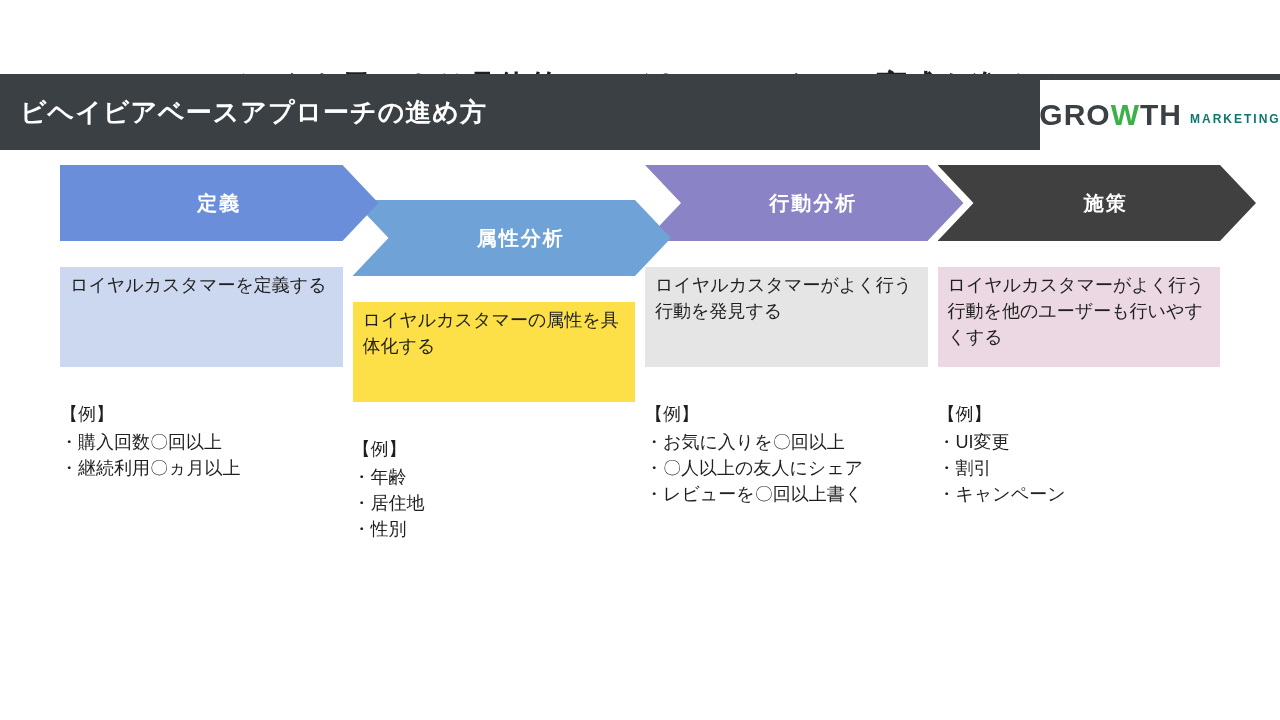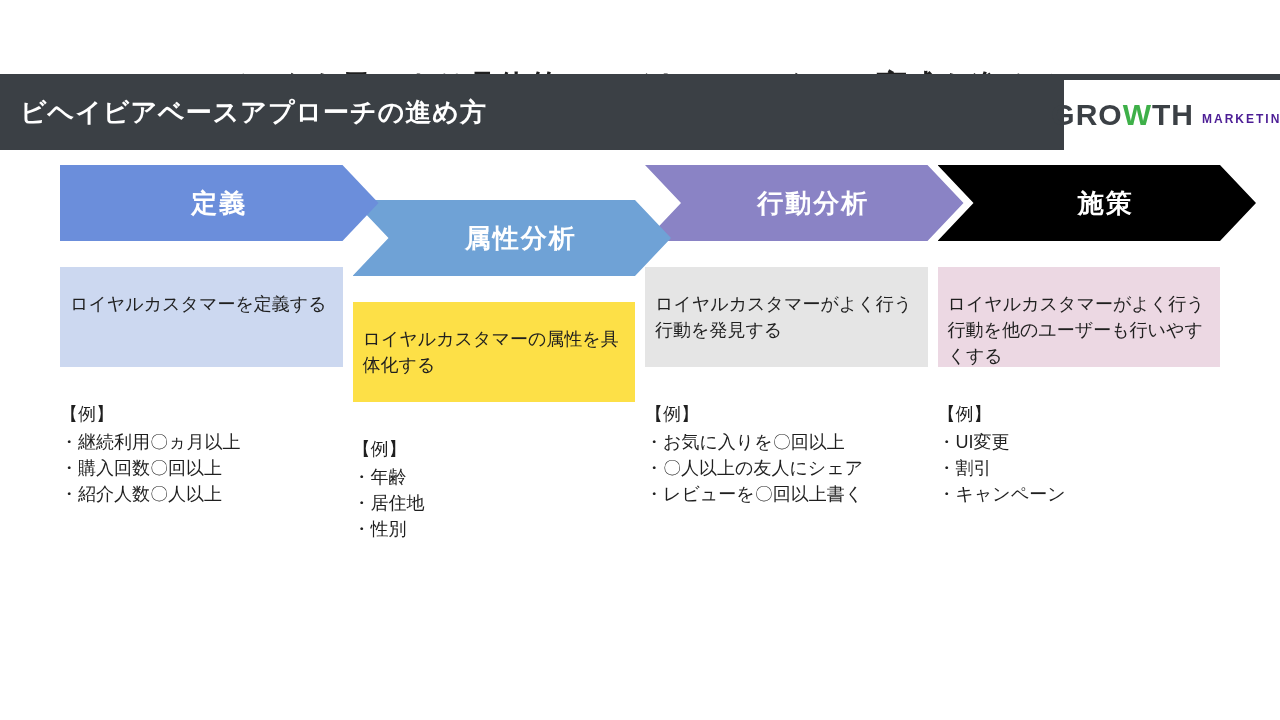--- a/index.html
+++ b/index.html
@@ -23,7 +23,7 @@
   }
   .logo-box {
     position: absolute; right: 0; top: 6px;
-    width: 216px; height: 70px;
+    width: 240px; height: 70px;
     background: #ffffff;
     display: flex; align-items: center; justify-content: center;
     gap: 8px;

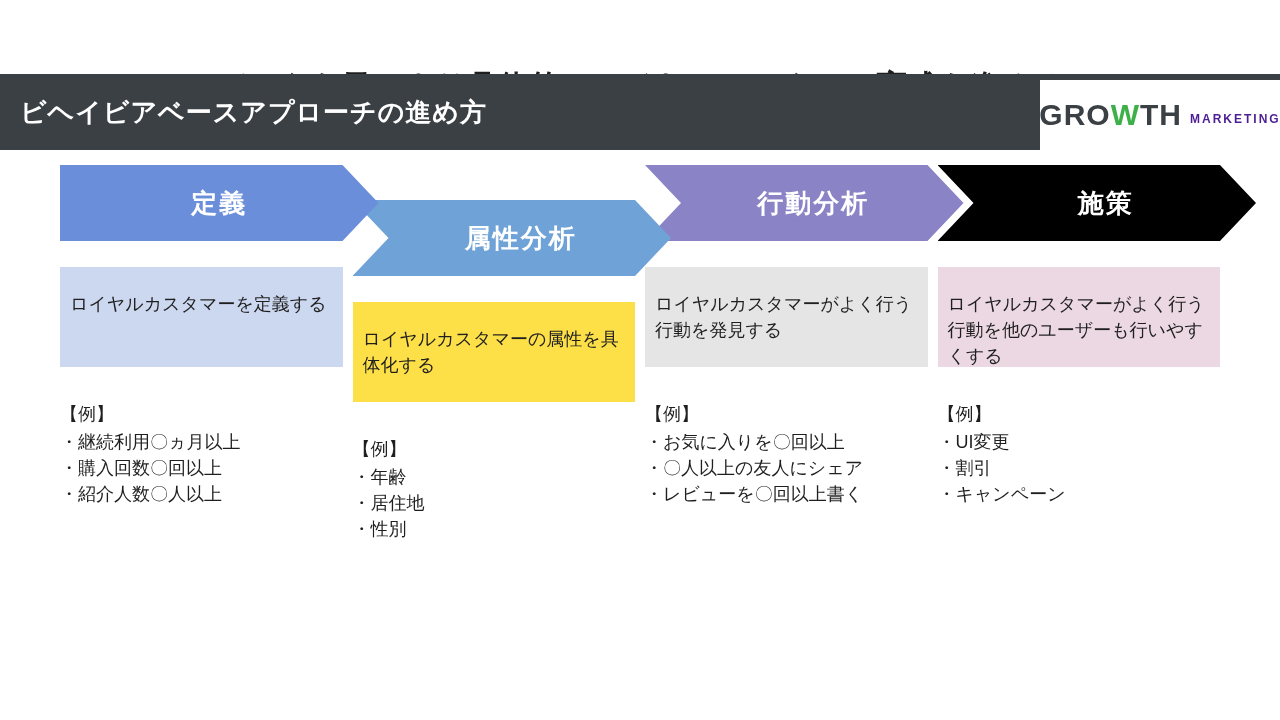--- a/index.html
+++ b/index.html
@@ -30,7 +30,7 @@
   }
   .logo-main { font-size: 30px; font-weight: bold; color: #3b4045; letter-spacing: 1px; }
   .logo-w { color: #3eb049; }
-  .logo-sub { font-size: 12px; color: #4c1d95; letter-spacing: 2px; font-weight: bold; padding-top: 8px; }
+  .logo-sub { font-size: 12px; color: #0f766e; letter-spacing: 2px; font-weight: bold; padding-top: 8px; }
 
   
   .main-title {

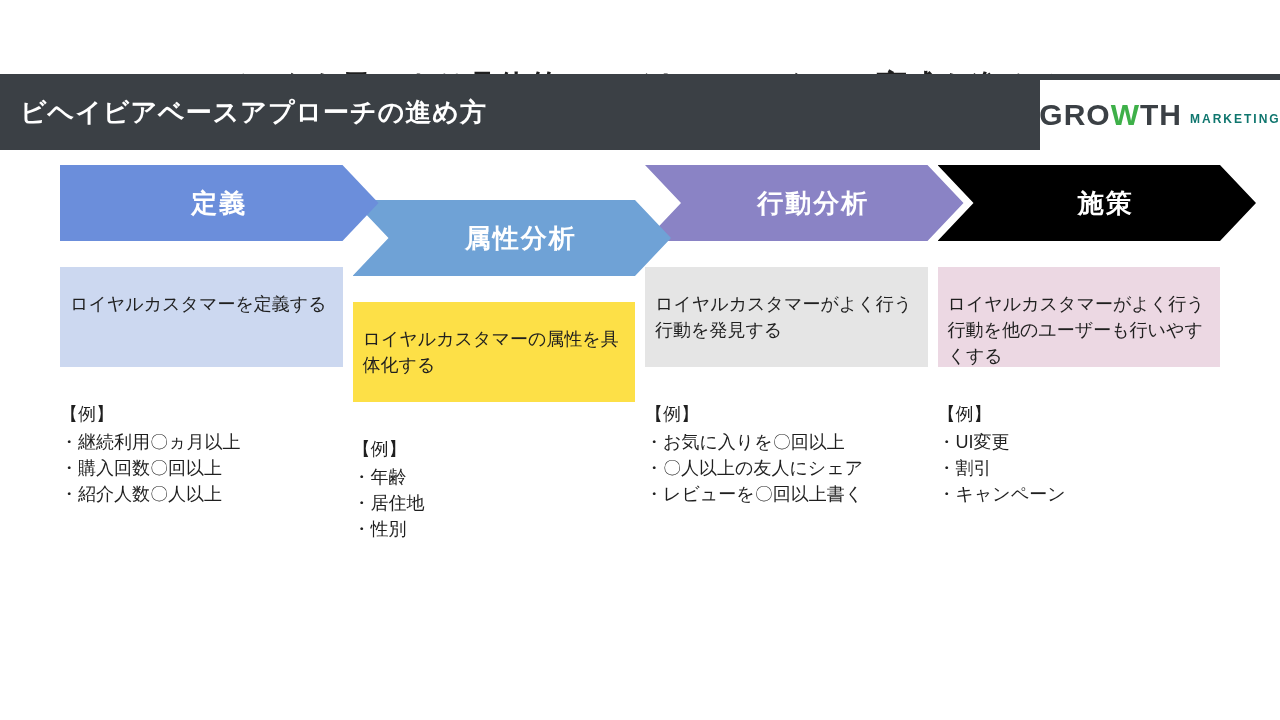--- a/index.html
+++ b/index.html
@@ -56,7 +56,7 @@
     height: 76px;
     width: calc(100% + 36px);
     display: flex; align-items: center; justify-content: center;
-    color: #ffffff; font-weight: bold; font-size: 26px;
+    color: #ffffff; font-weight: bold; font-size: 20px;
     letter-spacing: 2px;
     clip-path: polygon(0 0, calc(100% - 36px) 0, 100% 50%, calc(100% - 36px) 100%, 0 100%);
   }

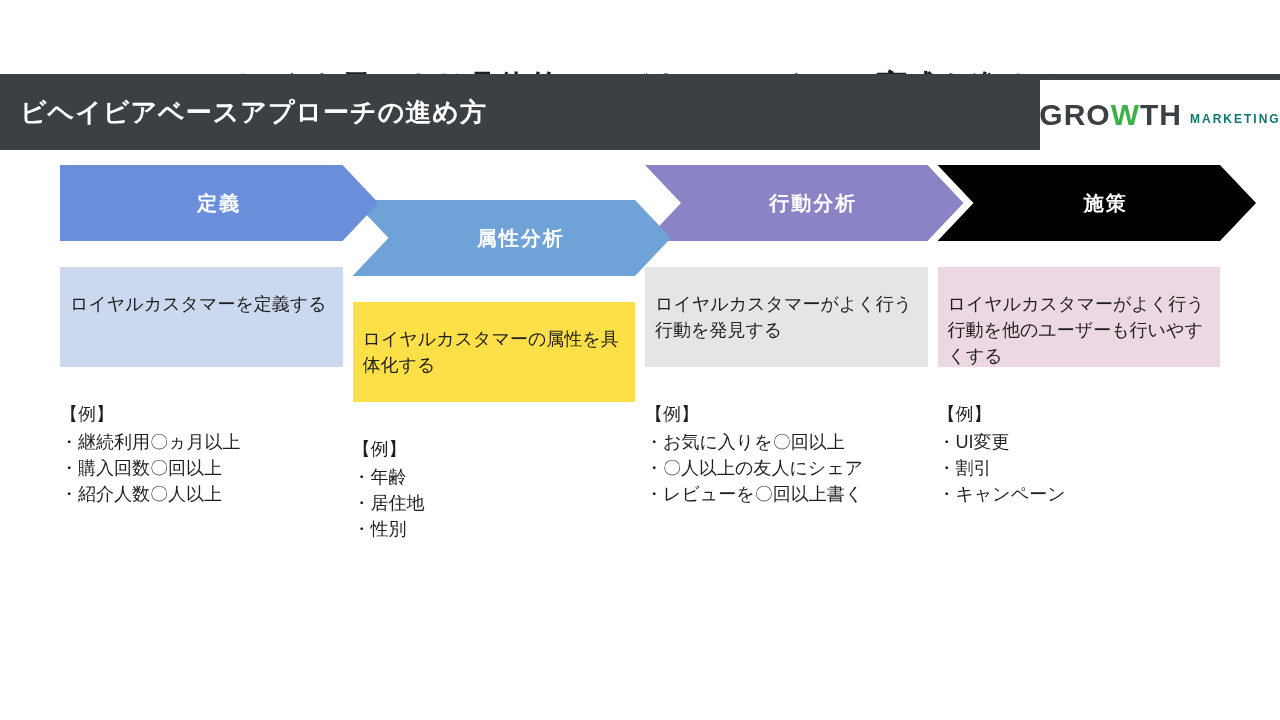--- a/index.html
+++ b/index.html
@@ -144,7 +144,7 @@
       </section>
 
       <section class="col notched">
-        <div class="arrow" style="background: #000000;">
+        <div class="arrow" style="background: #404040;">
           <span>施策</span>
         </div>
         <div class="desc-box" style="background: rgb(236, 216, 227);">ロイヤルカスタマーがよく行う行動を他のユーザーも行いやすくする</div>

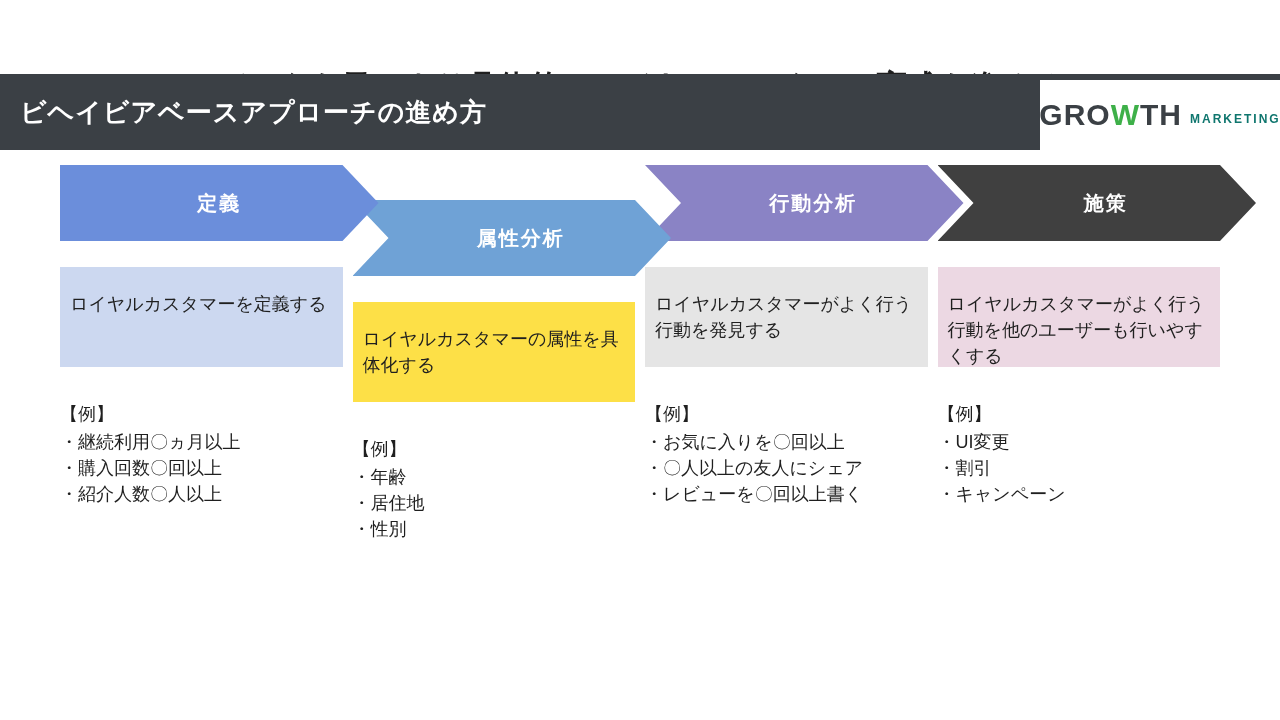--- a/index.html
+++ b/index.html
@@ -72,7 +72,7 @@
   .desc-box {
     margin-top: 26px;
     height: 100px;
-    padding: 24px 10px;
+    padding: 5px 10px;
     font-size: 18px;
     line-height: 1.45;
     color: #1f1f1f;

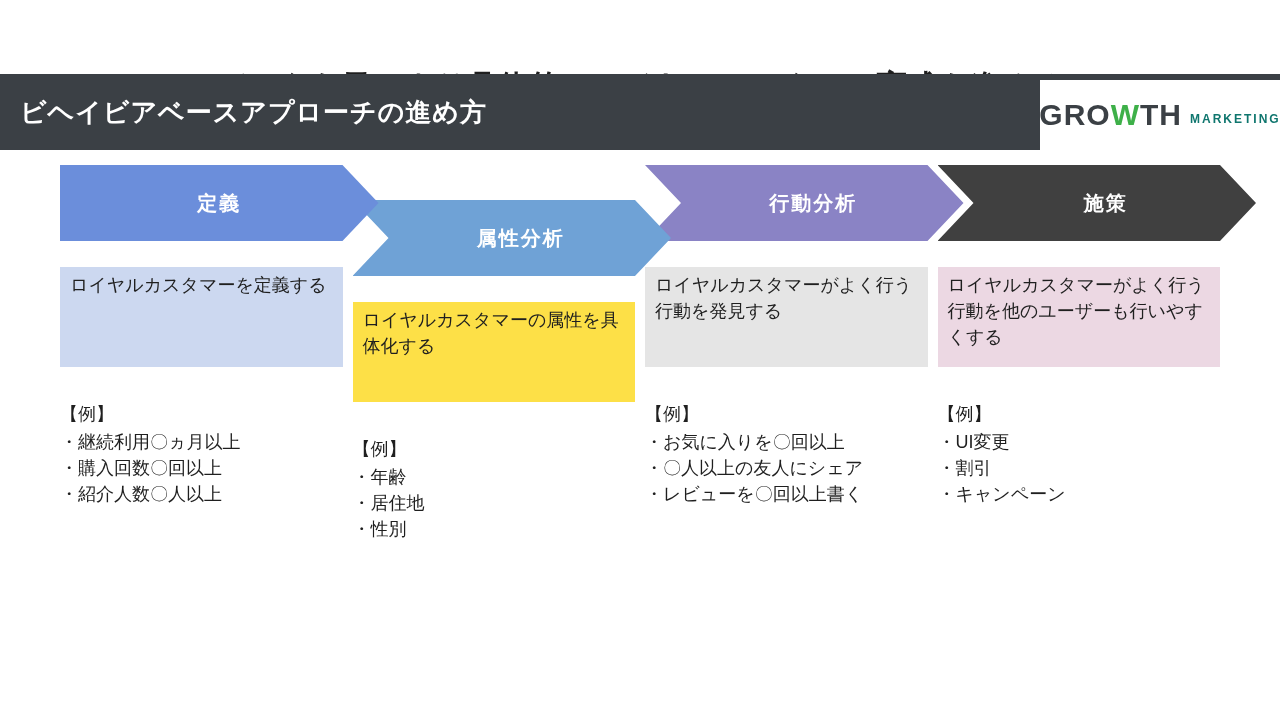--- a/index.html
+++ b/index.html
@@ -111,8 +111,8 @@
         <div class="desc-box" style="background: rgb(204, 216, 240);">ロイヤルカスタマーを定義する</div>
         <div class="examples">
           <div class="ex-title">【例】</div>
+          <div class="ex-item">・購入回数〇回以上</div>
           <div class="ex-item">・継続利用〇ヵ月以上</div>
-          <div class="ex-item">・購入回数〇回以上</div>
           <div class="ex-item">・紹介人数〇人以上</div>
         </div>
       </section>

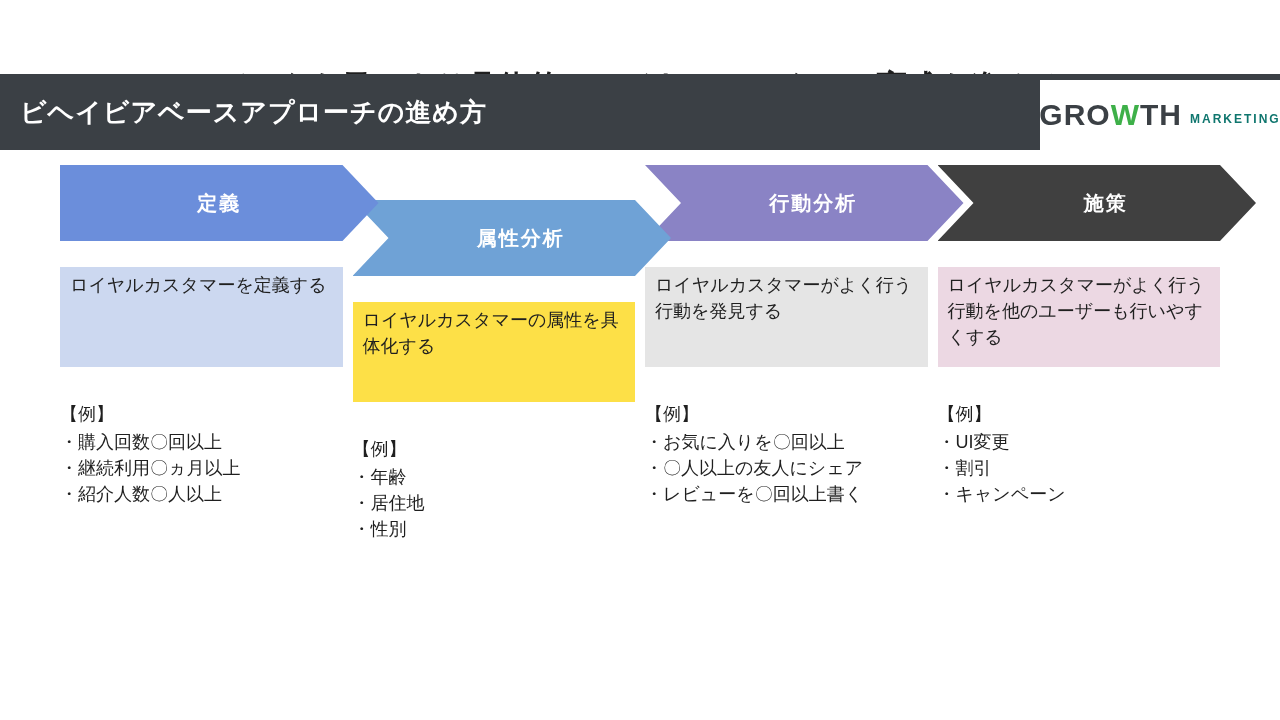--- a/index.html
+++ b/index.html
@@ -113,7 +113,6 @@
           <div class="ex-title">【例】</div>
           <div class="ex-item">・購入回数〇回以上</div>
           <div class="ex-item">・継続利用〇ヵ月以上</div>
-          <div class="ex-item">・紹介人数〇人以上</div>
         </div>
       </section>
 

